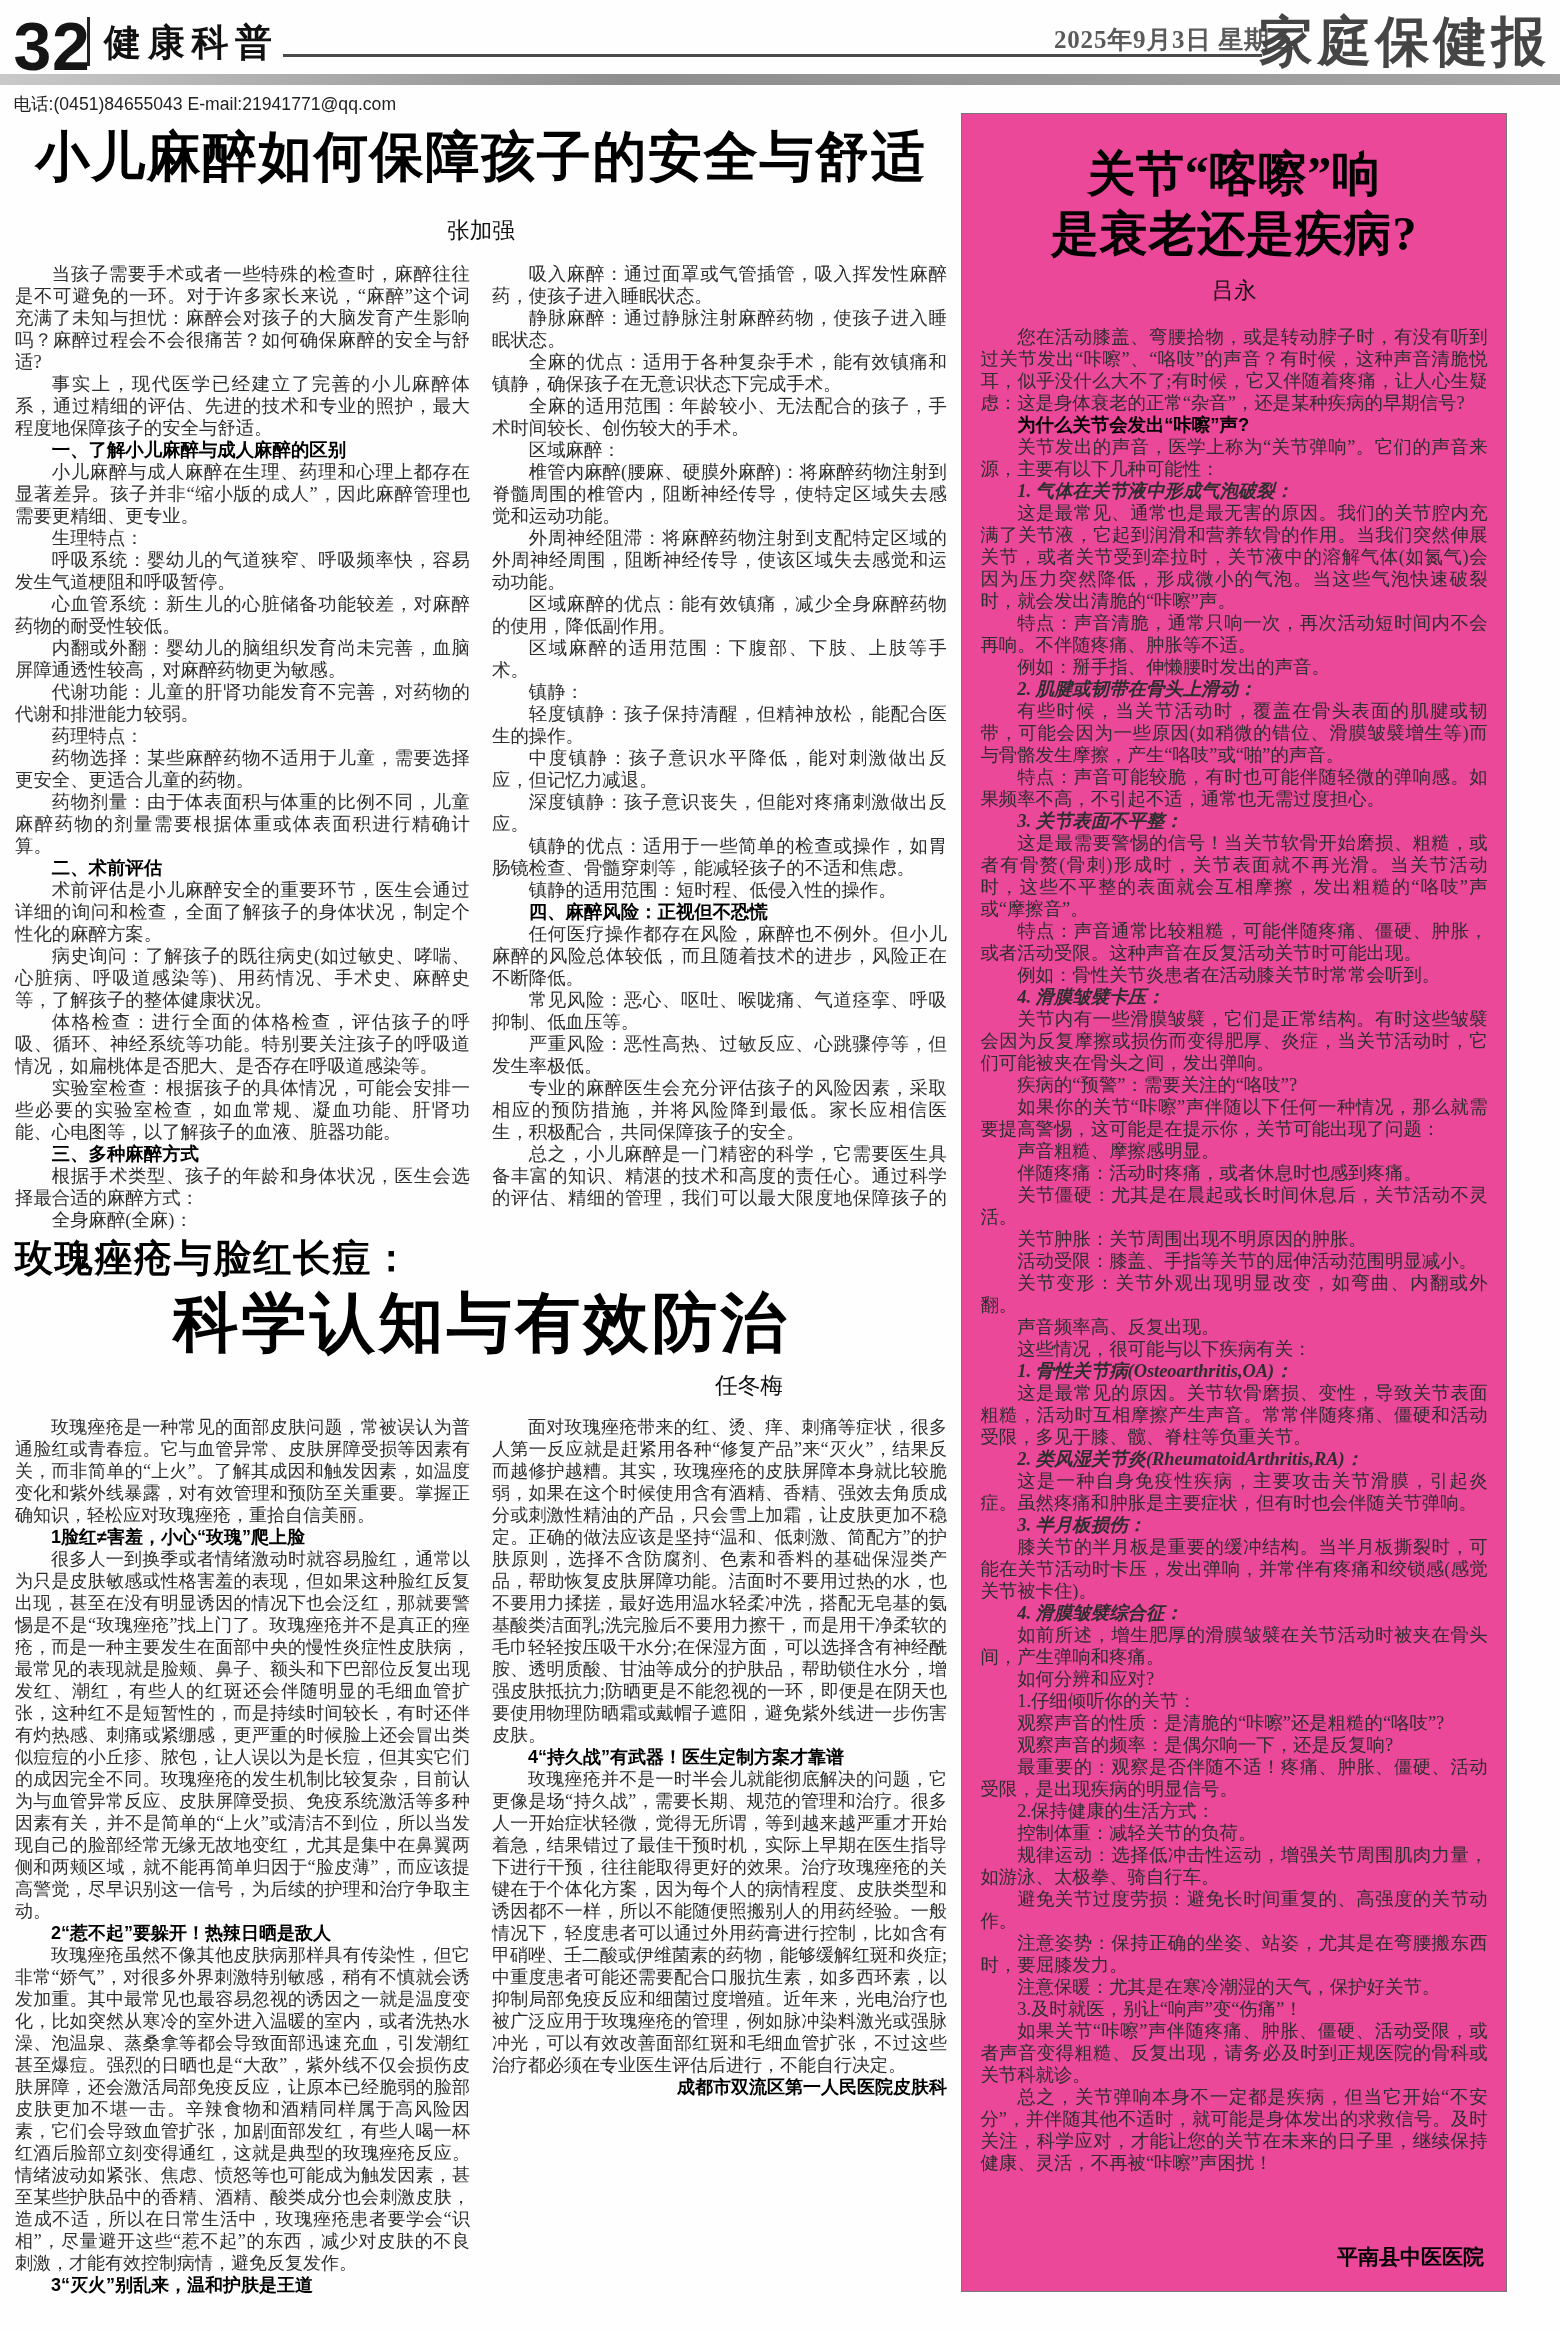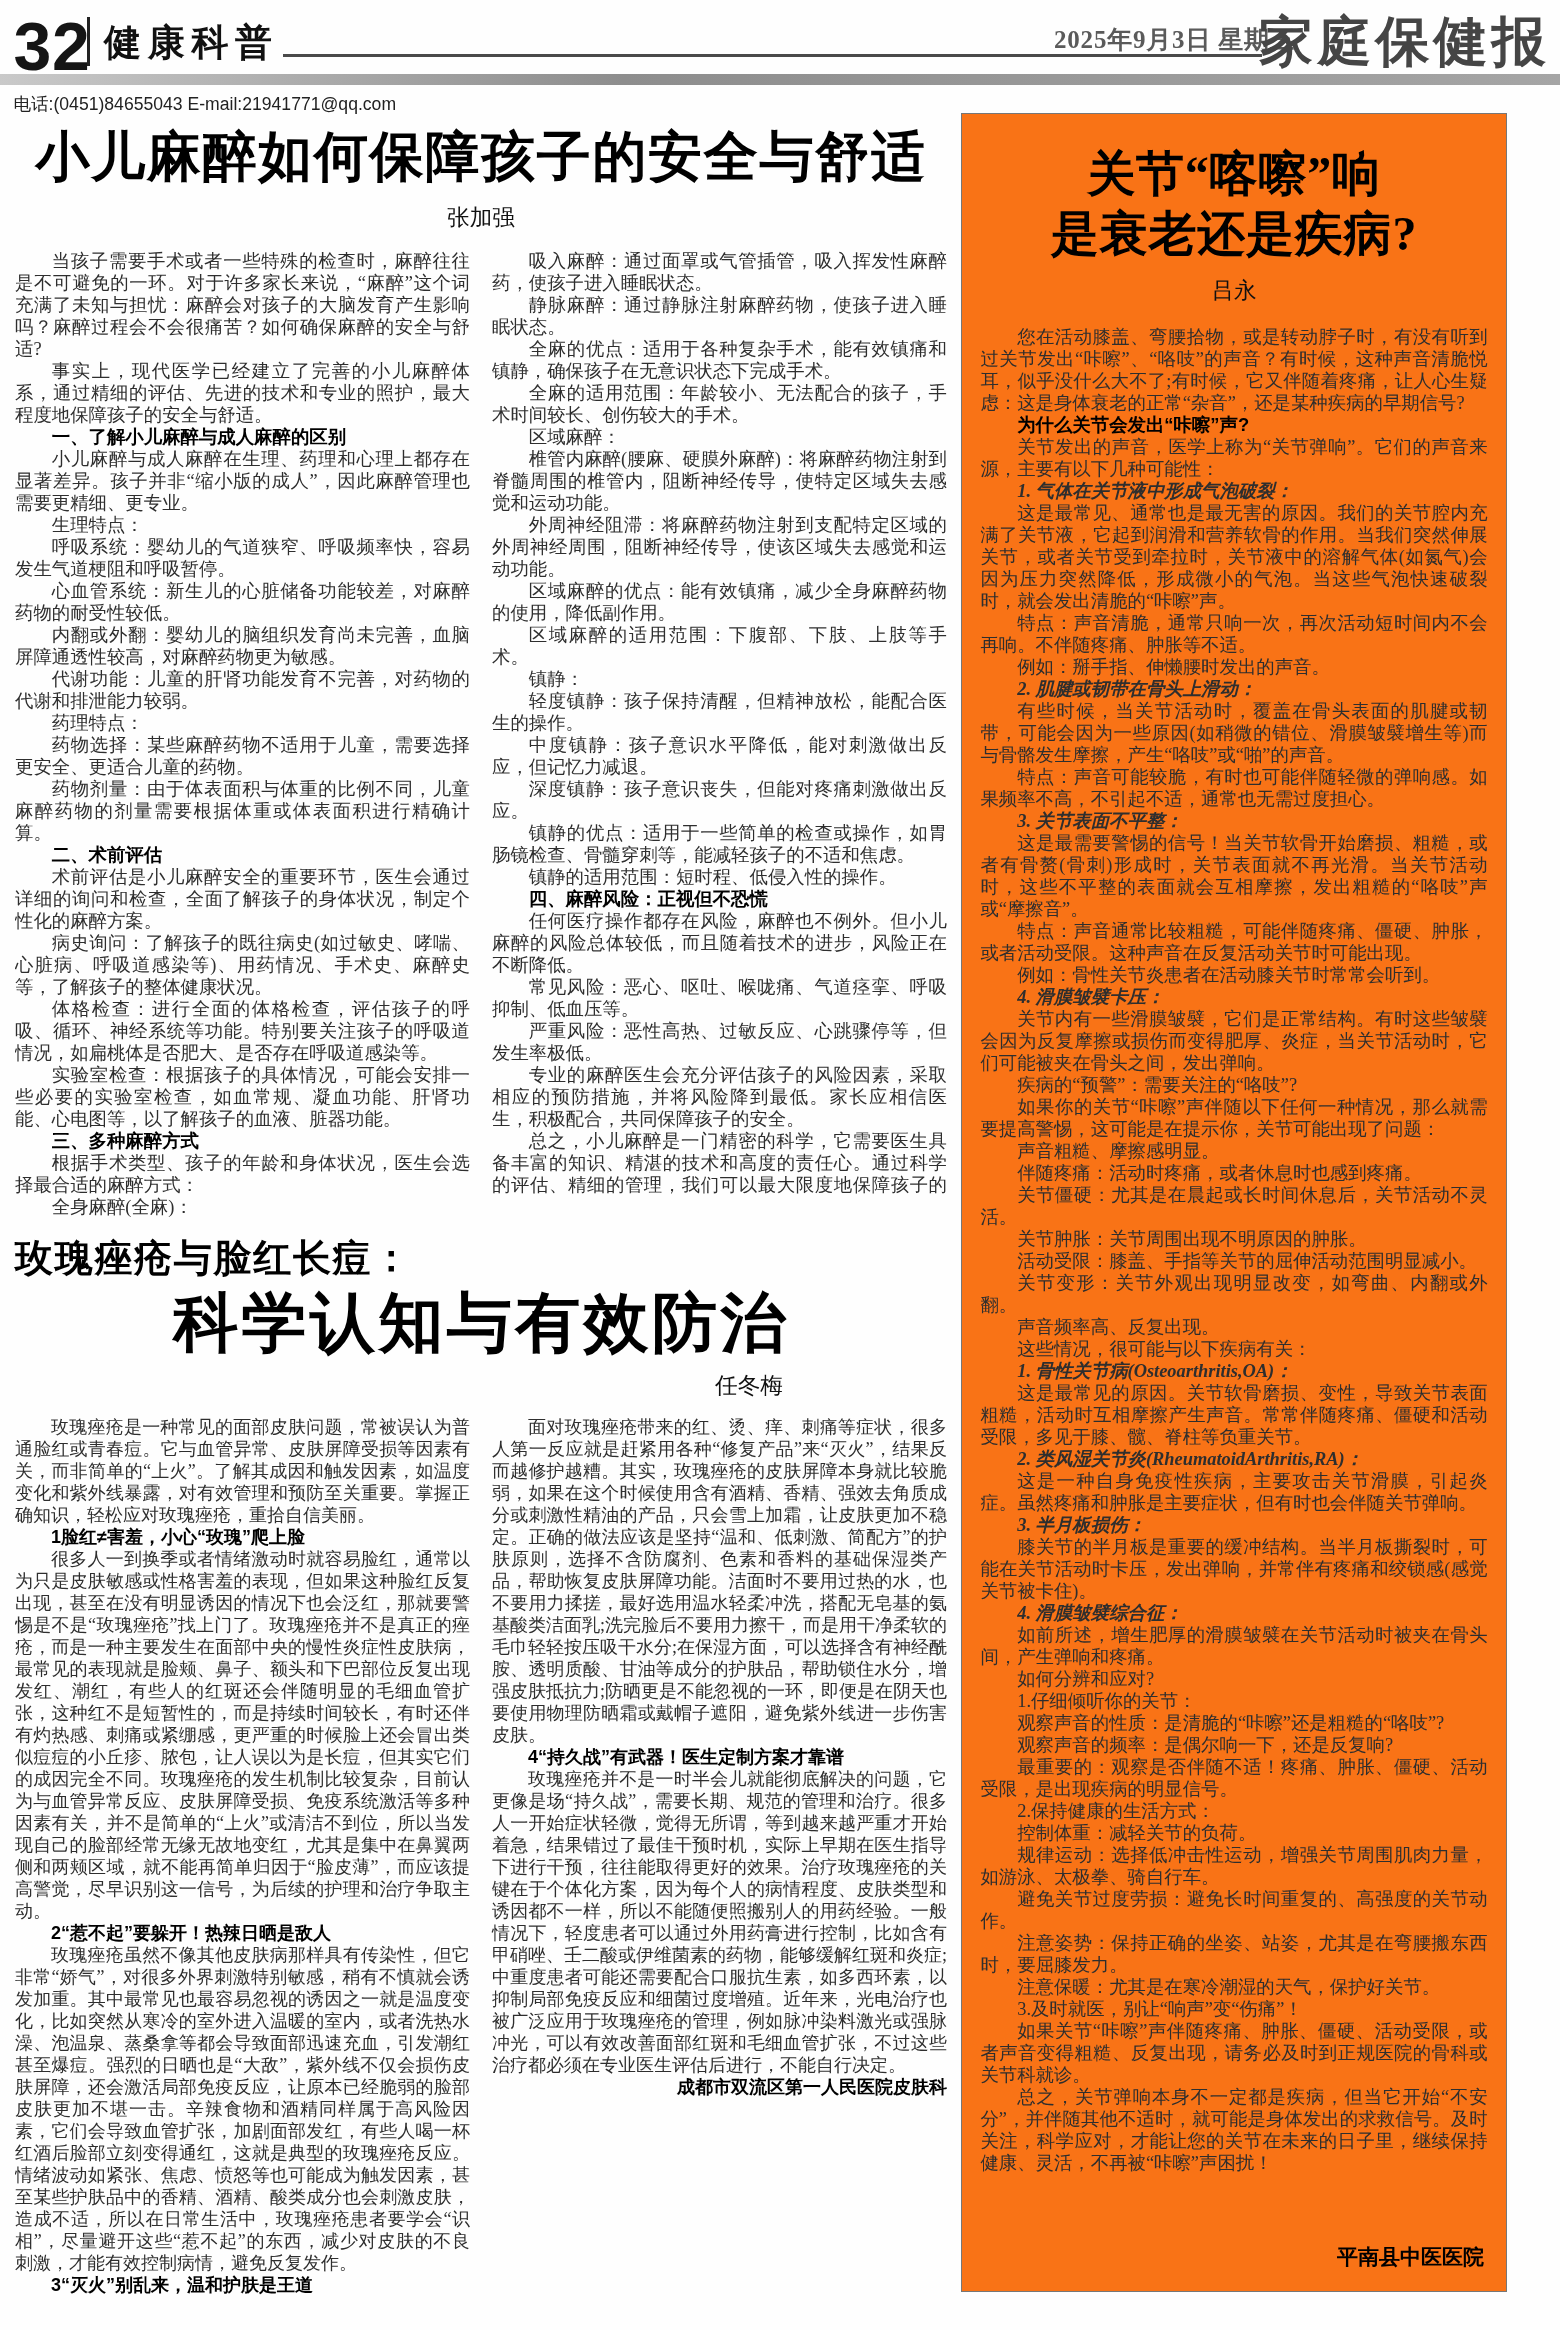--- a/index.html
+++ b/index.html
@@ -41,7 +41,7 @@
   .a2-cols{margin-top:15px;height:881px;font-size:18px;line-height:22px;}
   
   #article3{position:absolute;left:961px;top:113px;width:546px;height:2179px;
-            border:1.7px solid #777;box-sizing:border-box;padding:15px 18.4px;background:#f97316;}
+            border:1.7px solid #777;box-sizing:border-box;padding:15px 18.4px;background:#ec4899;}
   .a3-title{text-align:center;font-size:48px;line-height:1.24;font-weight:900;color:#000;
             margin-top:15px;letter-spacing:0.8px;}
   .a3-author{text-align:center;font-size:22.6px;margin-top:11.7px;color:#111;}

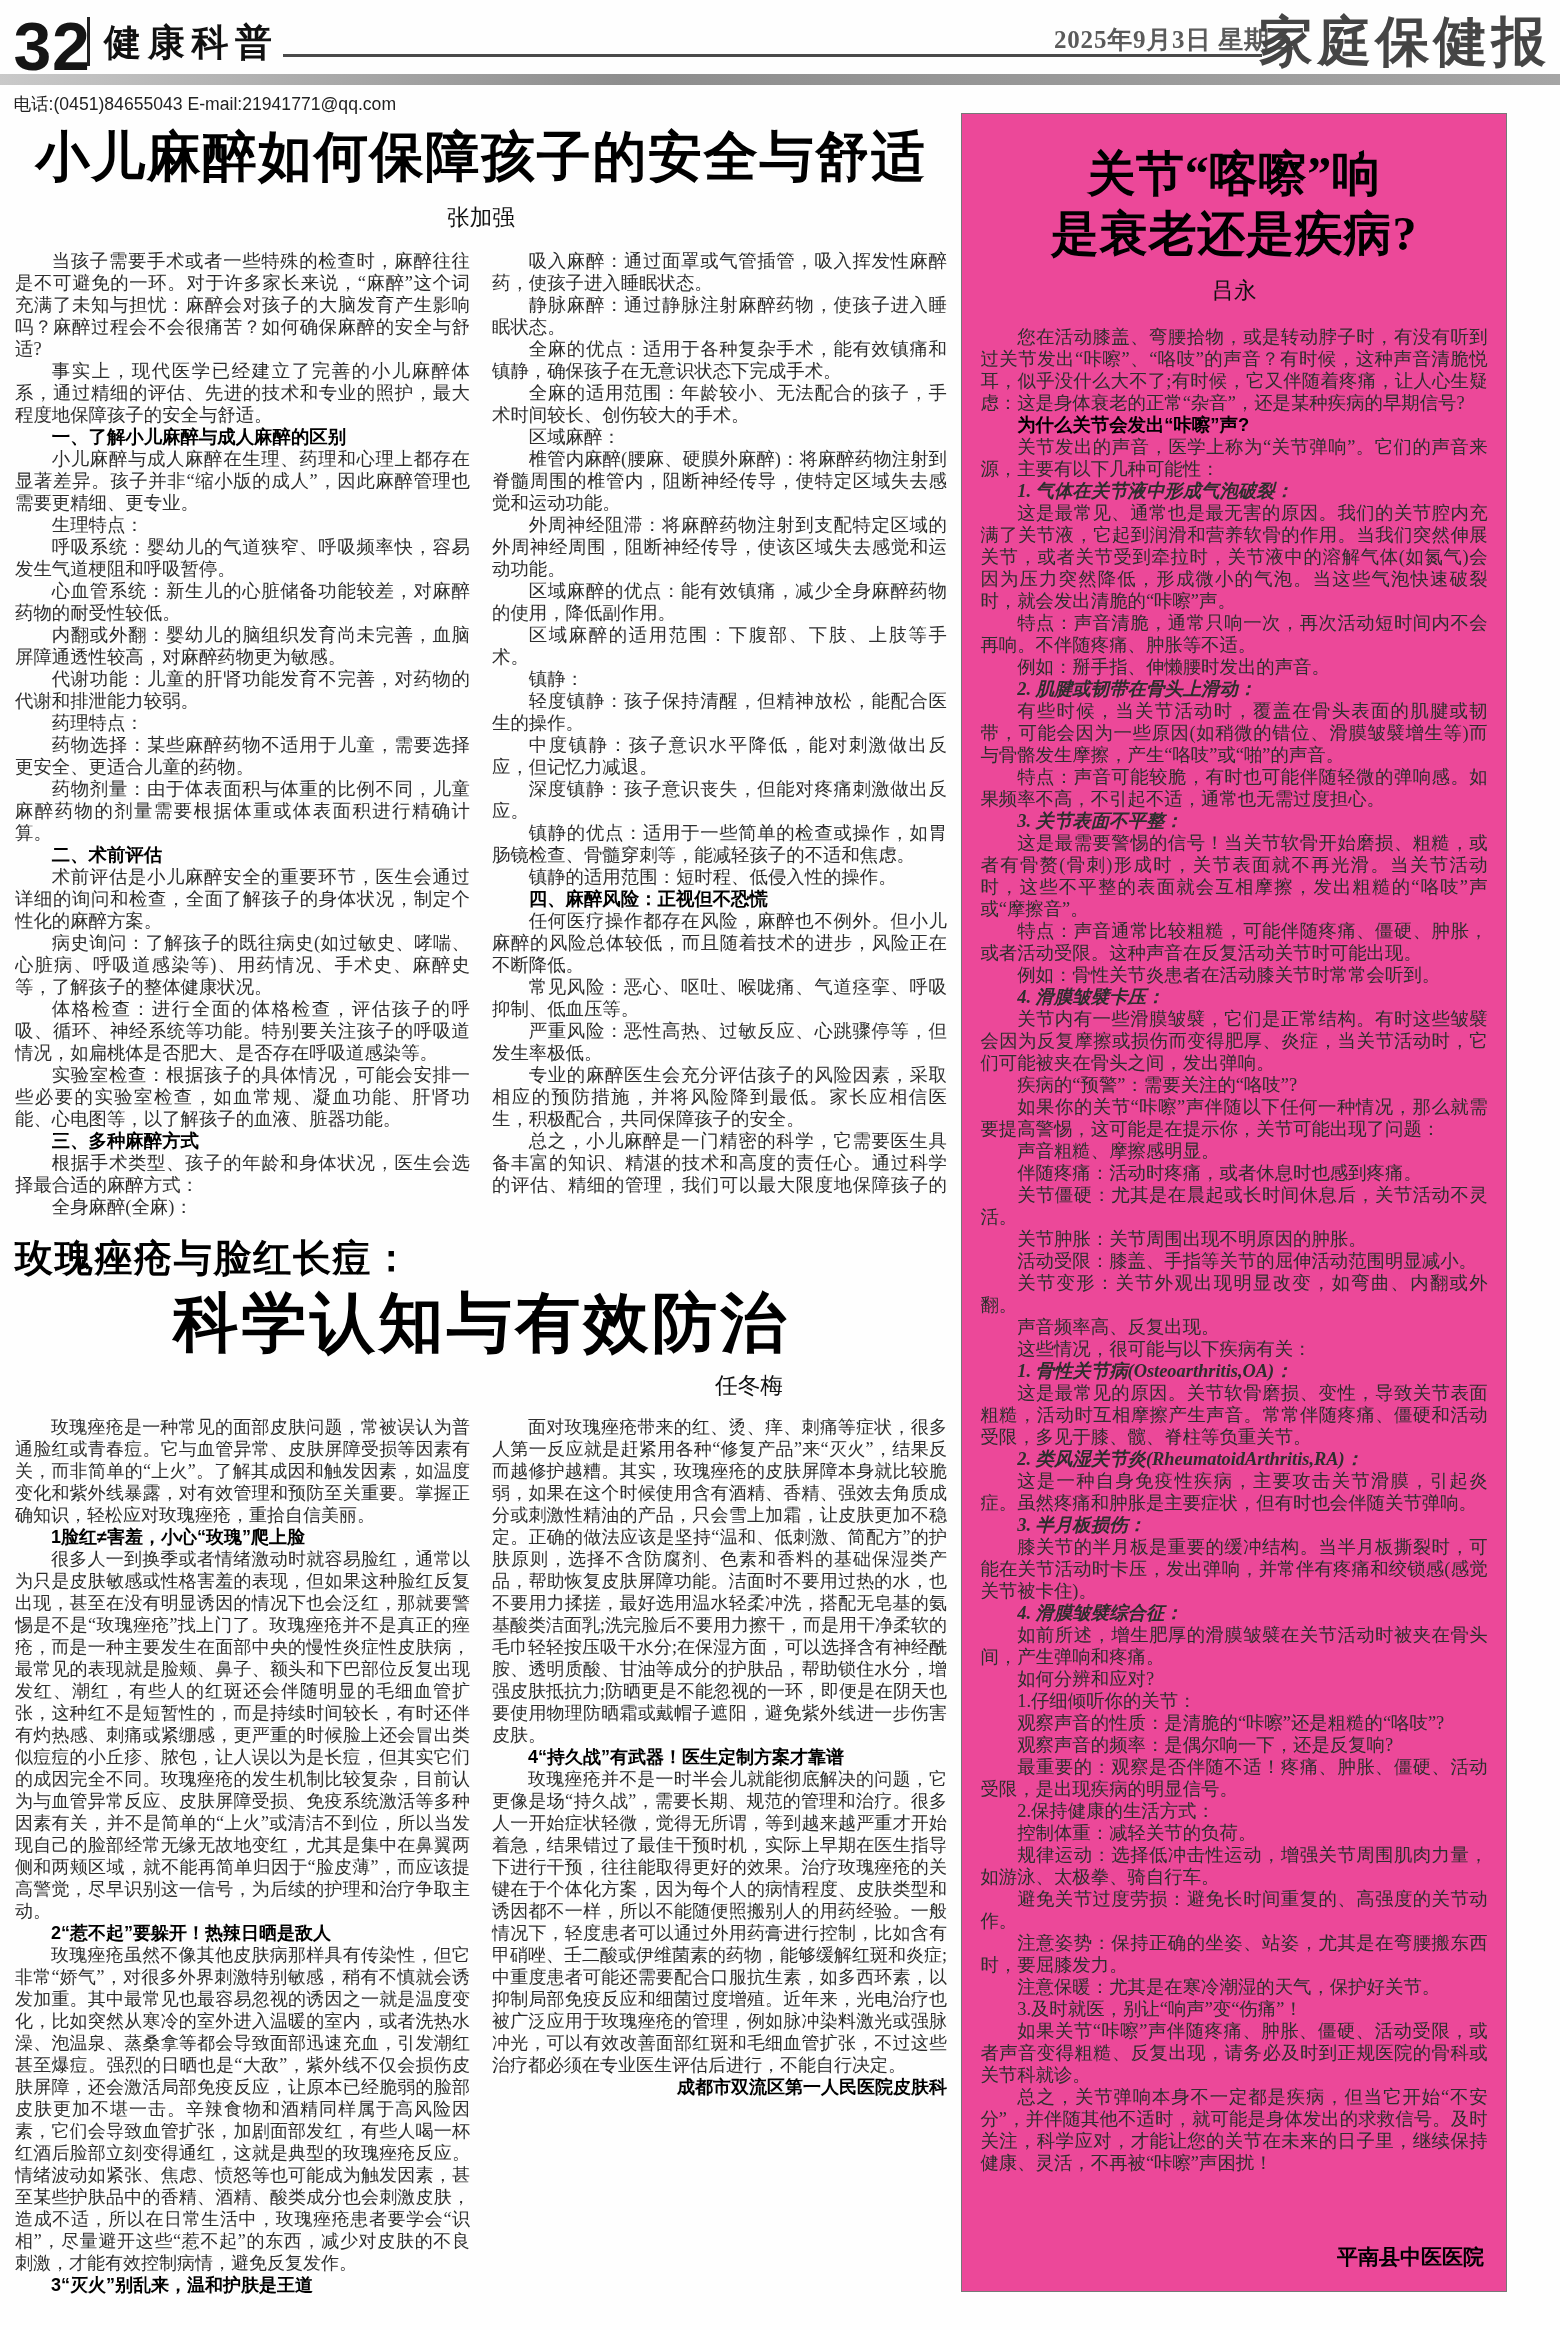--- a/index.html
+++ b/index.html
@@ -30,7 +30,7 @@
   
   #article1{position:absolute;left:15px;top:126px;width:932px;height:1113px;}
   .a1-title{text-align:center;font-size:54px;line-height:1.15;font-weight:900;color:#000000;letter-spacing:1.7px;}
-  .a1-author{text-align:center;font-size:22.6px;margin-top:14px;color:#111;}
+  .a1-author{text-align:center;font-size:22.6px;margin-top:27px;color:#111;}
   .a1-cols{margin-top:17px;height:979px;font-size:18.4px;line-height:22px;}
   
   #article2{position:absolute;left:15px;top:1238px;width:932px;height:1089px;}

